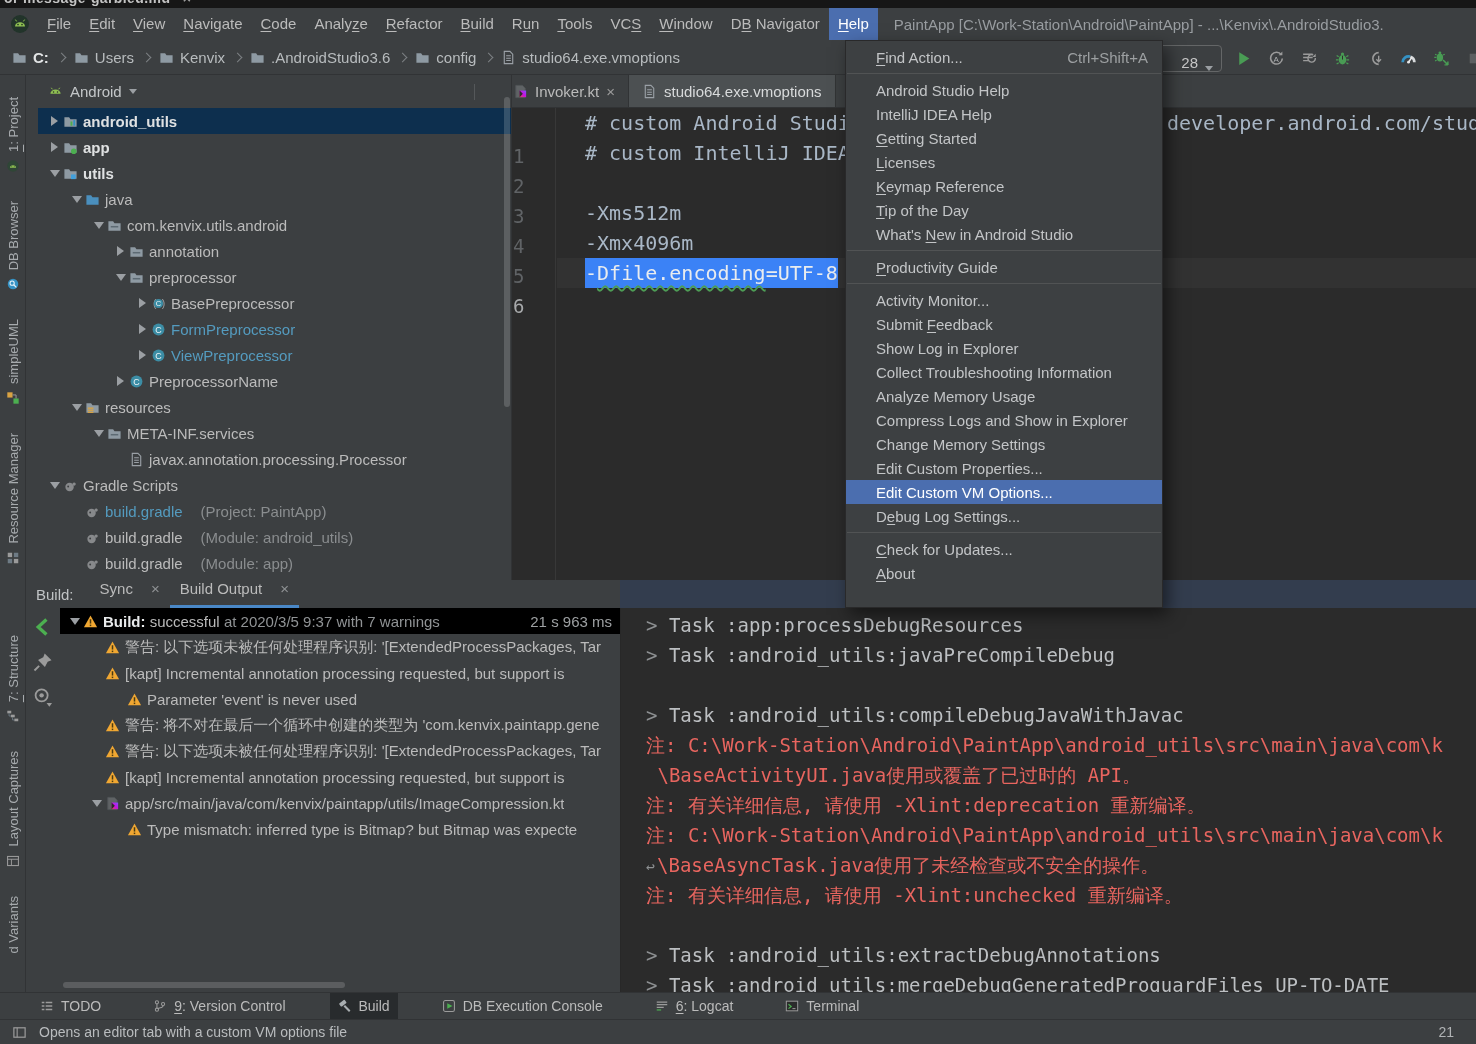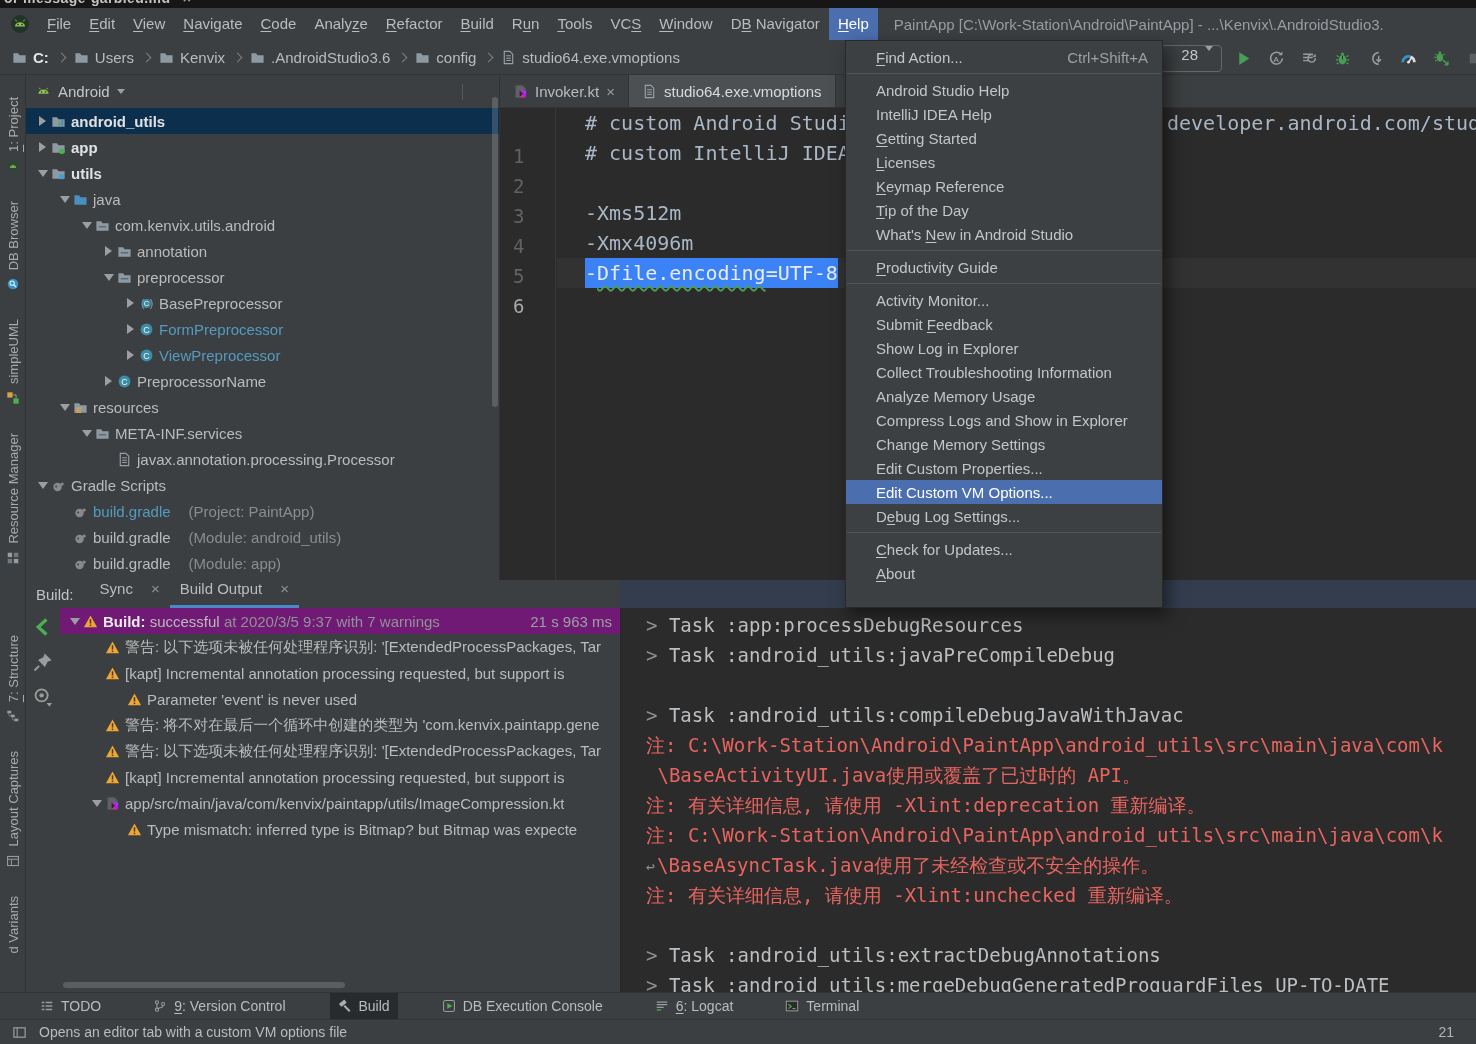--- a/index.html
+++ b/index.html
@@ -33,7 +33,7 @@
   .crumb-sep { width:7px; height:7px; border-top:1.5px solid #7d8184; border-right:1.5px solid #7d8184; transform:rotate(45deg); margin:0 9px; flex:none; }
 
   
-  .combo { position:absolute; left:1156px; top:45px; width:66px; height:27px; border:1px solid #646667; border-radius:4px; display:flex; align-items:flex-start; justify-content:flex-end; padding:0 8px; gap:7px; font-size:15px; color:#c7c7c7; z-index:3; }
+  .combo { position:absolute; left:1156px; top:45px; width:66px; height:27px; border:1px solid #646667; border-radius:4px; display:flex; align-items:flex-end; justify-content:flex-end; padding:0 8px; gap:7px; font-size:15px; color:#c7c7c7; z-index:3; }
   .caret-d { width:0; height:0; border-top:5px solid #9b9fa3; border-left:4px solid transparent; border-right:4px solid transparent; }
   .tb-icons { position:absolute; left:1232px; top:47px; display:flex; gap:10px; z-index:3; }
   .tb-icons .tbtn { width:23px; height:23px; display:flex; align-items:center; justify-content:center; }

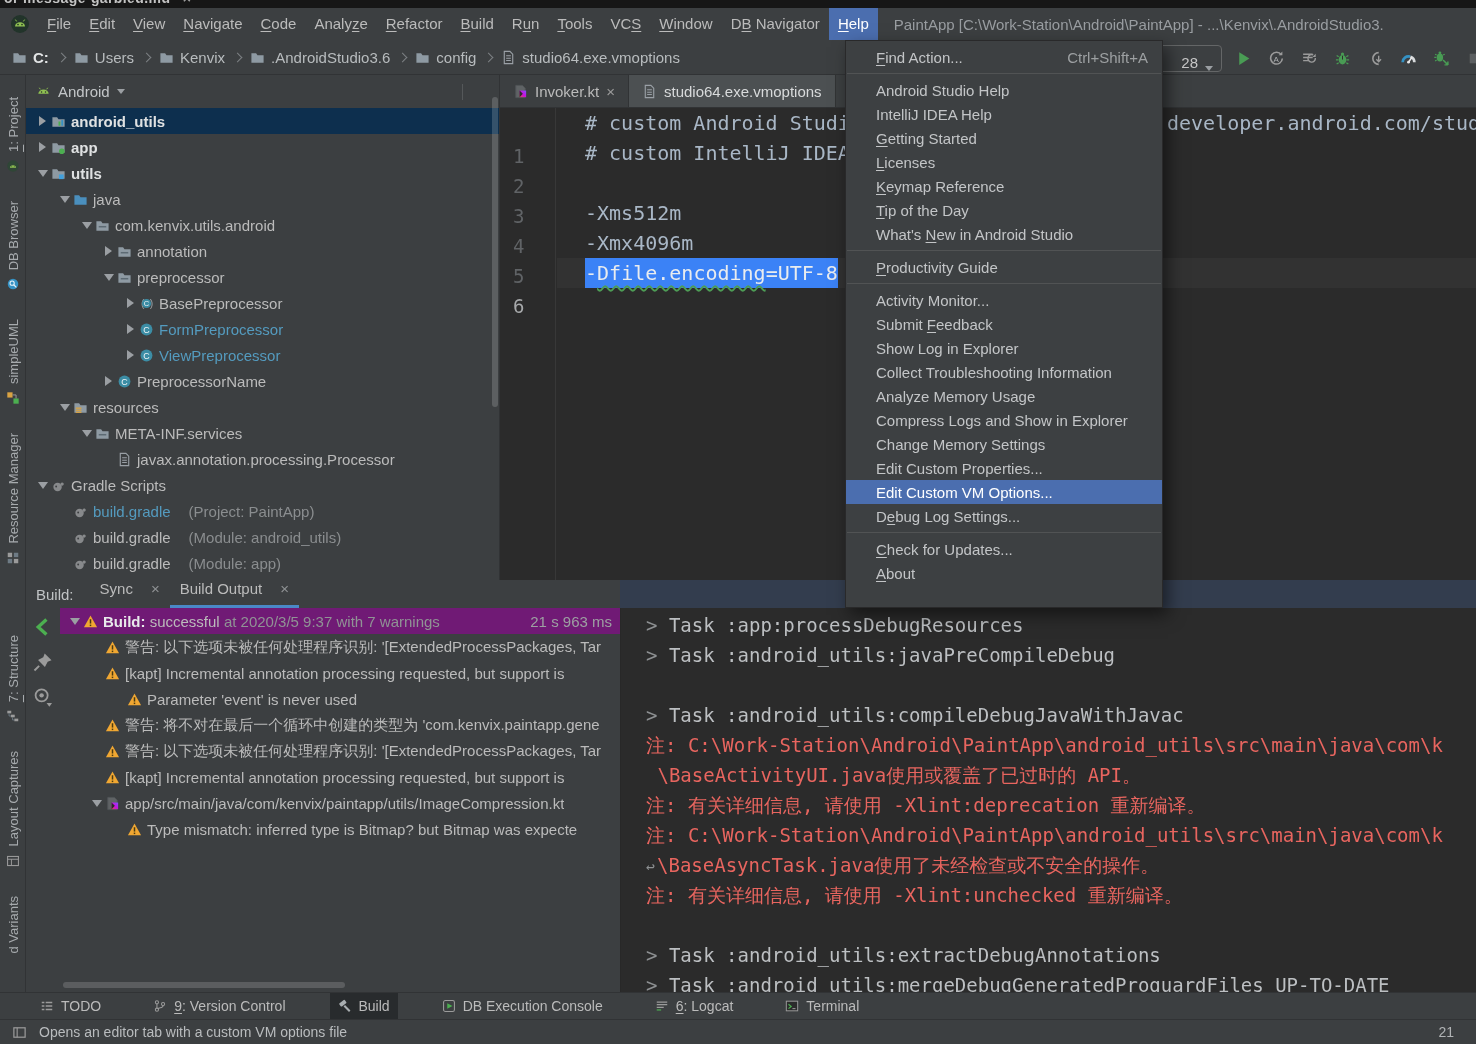--- a/index.html
+++ b/index.html
@@ -49,7 +49,7 @@
   .ls-item .icon svg { width:14px; height:14px; }
 
   
-  .proj { position:absolute; left:26px; top:75px; width:474px; height:505px; background:#3c3f41; border-right:1px solid #313335; overflow:hidden; z-index:2; }
+  .proj { position:absolute; left:38px; top:75px; width:474px; height:505px; background:#3c3f41; border-right:1px solid #313335; overflow:hidden; z-index:2; }
   .proj-header { height:33px; display:flex; align-items:center; gap:7px; padding:0 10px; }
   .proj-title { font-size:15px; color:#c3c6c8; }
   .ph-icons { margin-left:auto; display:flex; align-items:center; gap:13px; }

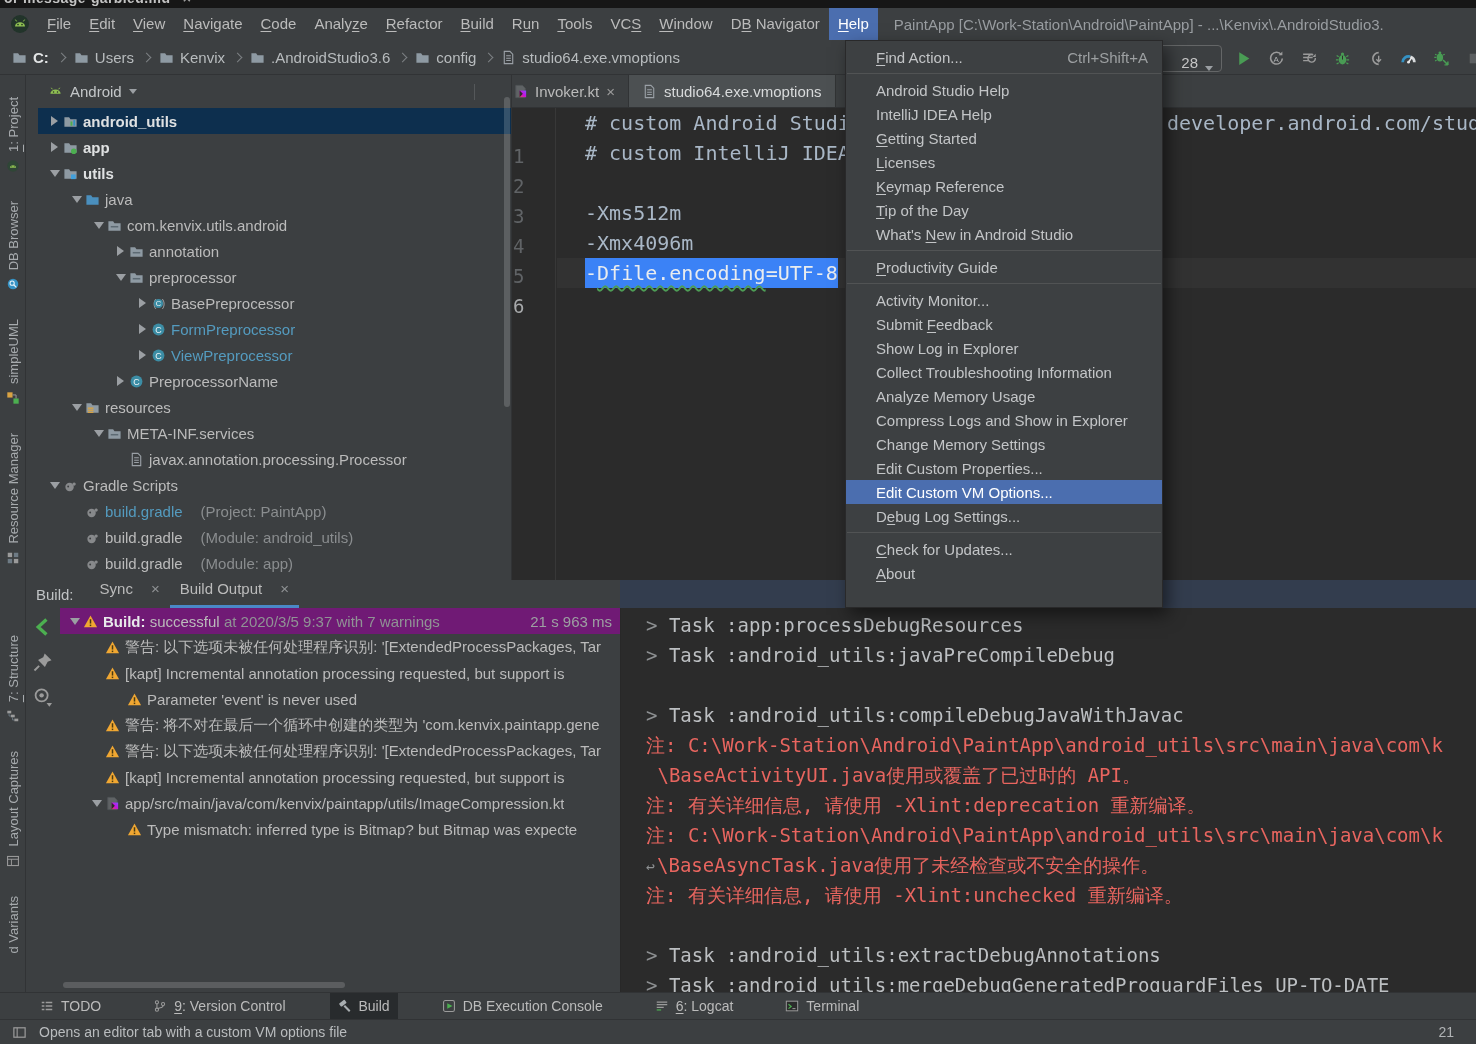--- a/index.html
+++ b/index.html
@@ -101,7 +101,7 @@
   .btools .tbtn { width:22px; height:22px; display:flex; align-items:center; justify-content:center; }
   .btree { position:absolute; left:34px; top:28px; width:560px; bottom:14px; overflow:hidden; font-size:15px; }
   .brow { height:26px; display:flex; align-items:center; white-space:nowrap; color:#bbbbbb; position:relative; cursor:default; }
-  .brow.sel { background:#701a75; }
+  .brow.sel { background:#000000; }
   .brow .seg-b { color:#e8eaeb; font-weight:bold; }
   .brow .seg-d { color:#909395; }
   .brow .dur { position:absolute; right:8px; color:#9da0a2; }

